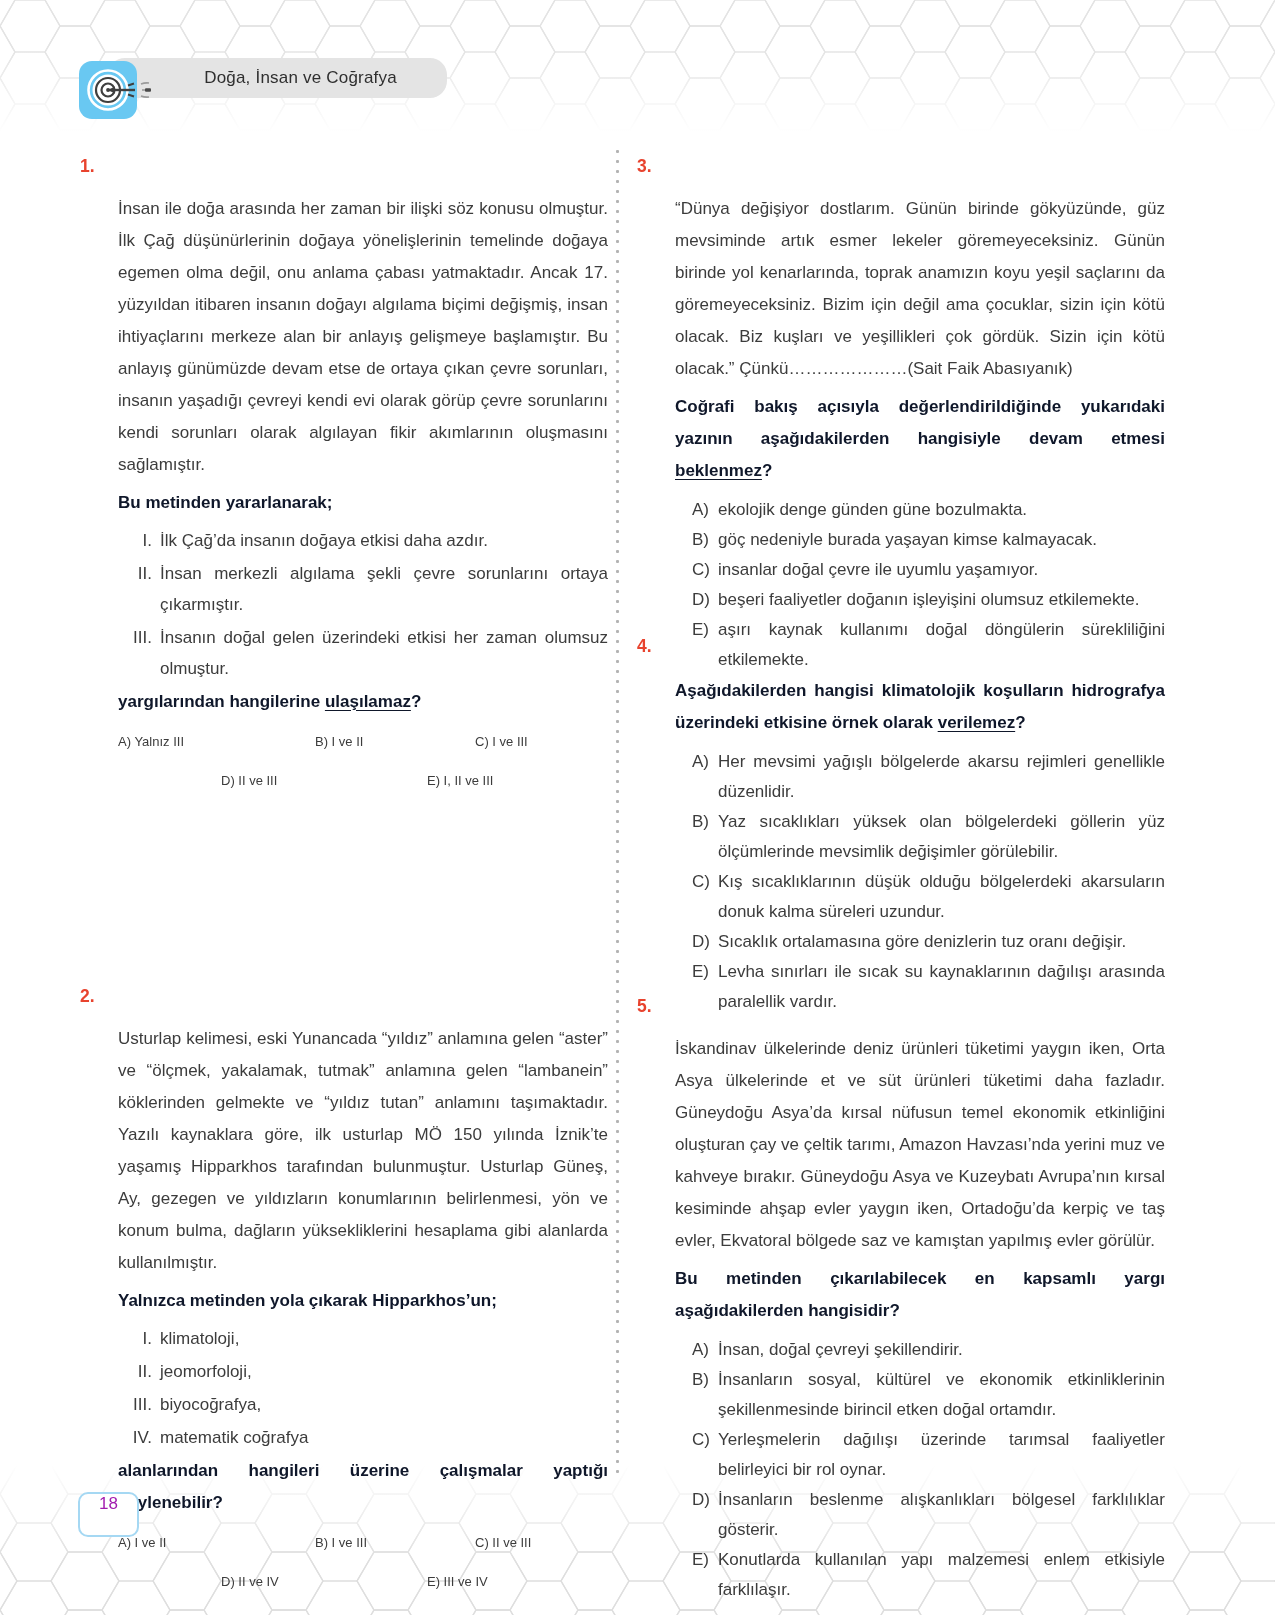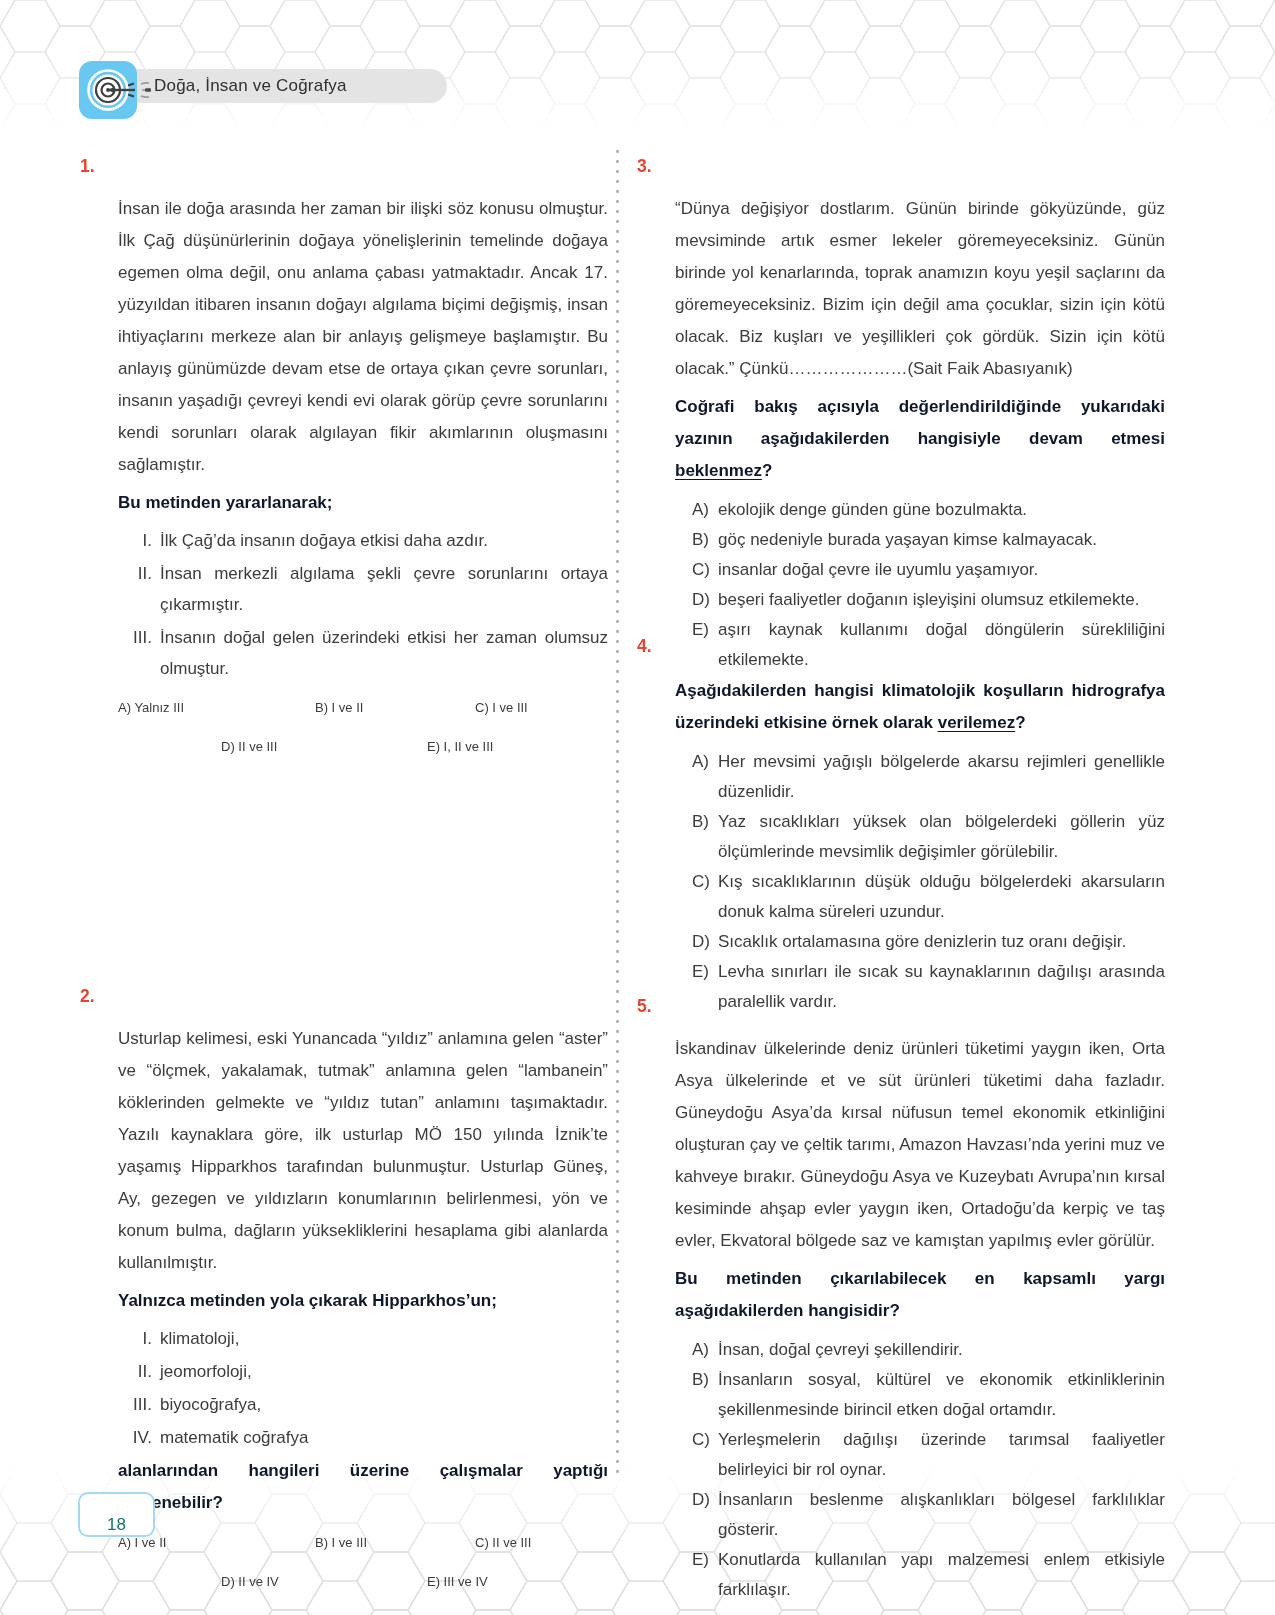--- a/index.html
+++ b/index.html
@@ -13,8 +13,8 @@
   .fade.top{top:0;height:132px;background:linear-gradient(to bottom,rgba(255,255,255,0) 35%,#ffffff 100%);}
   .fade.bottom{bottom:0;height:150px;background:linear-gradient(to top,rgba(255,255,255,0) 35%,#ffffff 100%);}
   
-  .pill{position:absolute;left:108px;top:69px;width:339px;height:34px;border-radius:17px;
-        background:#e4e4e4;display:flex;align-items:center;justify-content:flex-start;padding-left:46px;box-sizing:border-box;}
+  .pill{position:absolute;left:108px;top:58px;width:339px;height:40px;border-radius:17px;
+        background:#e4e4e4;display:flex;align-items:center;justify-content:center;padding-left:46px;box-sizing:border-box;}
   .pill span{font-size:17px;color:#2f2f2f;letter-spacing:.2px;}
   .applogo{position:absolute;left:79px;top:61px;width:74px;height:58px;}
   

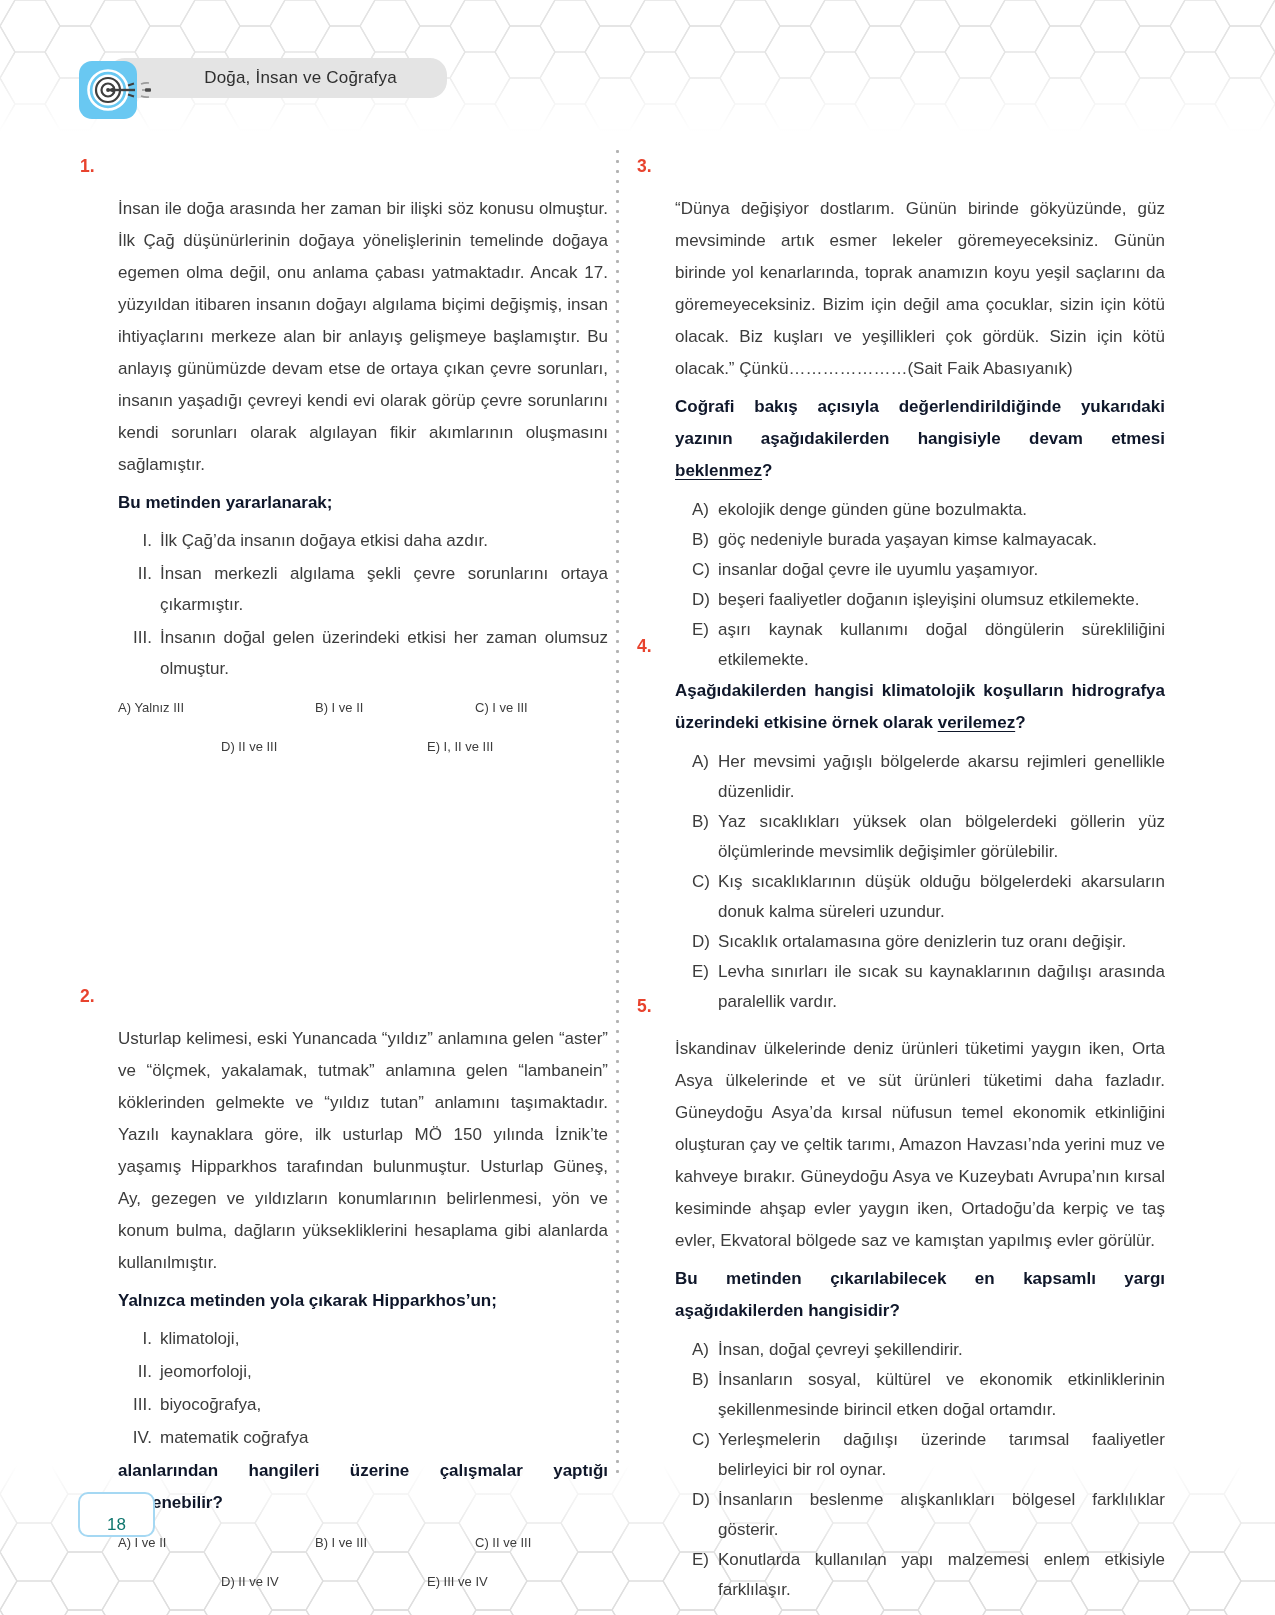--- a/index.html
+++ b/index.html
@@ -125,6 +125,7 @@
         <span class="rnum">III.</span>
         <span class="rtext">İnsanın doğal gelen üzerindeki etkisi her zaman olumsuz olmuştur.</span>
       </div>
+      <p class="lead stem"><span>yargılarından hangilerine </span><span class="ul">ulaşılamaz</span><span>?</span></p>
       <div class="optrow row1">
         <span>A) Yalnız III</span>
         <span>B) I ve II</span>

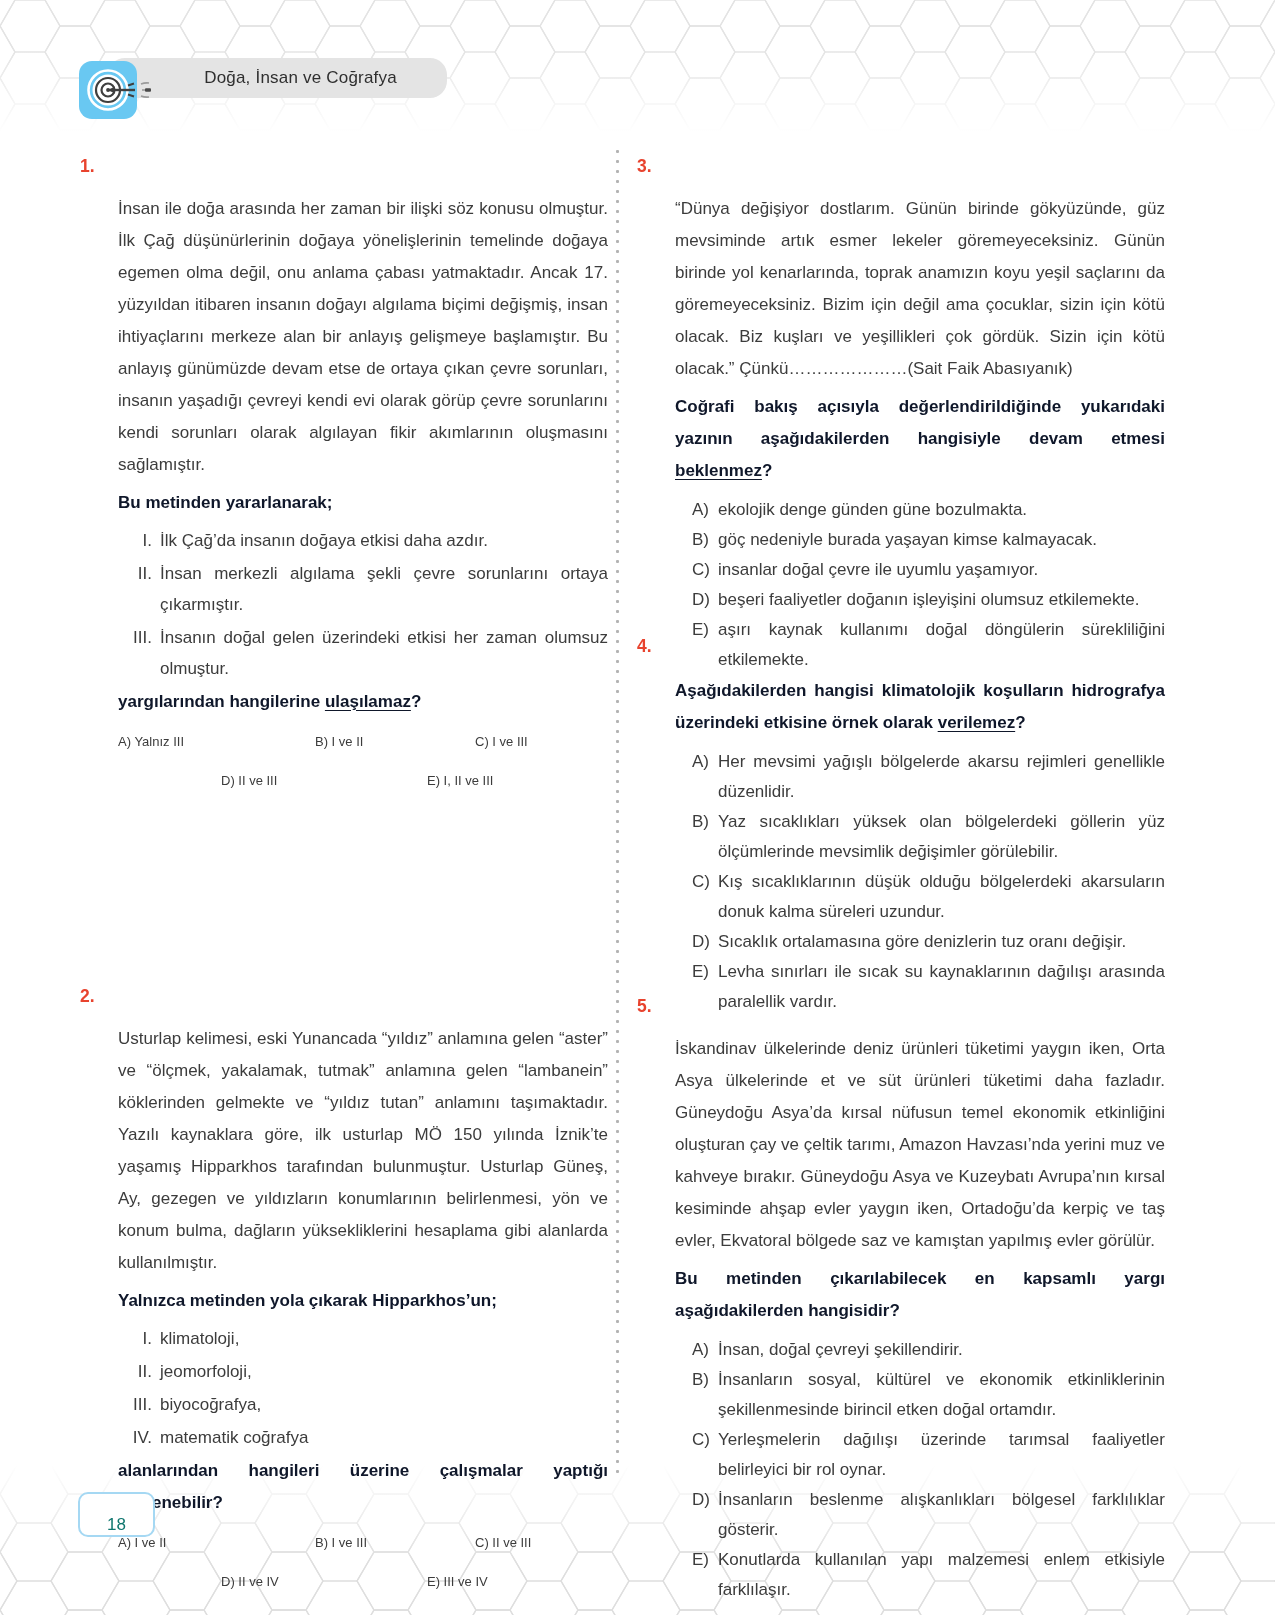--- a/index.html
+++ b/index.html
@@ -18,9 +18,9 @@
   .pill span{font-size:17px;color:#2f2f2f;letter-spacing:.2px;}
   .applogo{position:absolute;left:79px;top:61px;width:74px;height:58px;}
   
-  .pagenum{position:absolute;left:78px;top:1492px;width:77px;height:45px;border:2px solid #a5d8f3;
-           border-radius:10px;background:#fff;display:flex;align-items:flex-end;justify-content:center;
-           font-size:17px;color:#0f766e;box-sizing:border-box;z-index:3;}
+  .pagenum{position:absolute;left:78px;top:1492px;width:61px;height:45px;border:2px solid #a5d8f3;
+           border-radius:10px;background:#fff;display:flex;align-items:flex-start;justify-content:center;
+           font-size:17px;color:#a21caf;box-sizing:border-box;z-index:3;}
   
   .divider{position:absolute;left:616px;top:150px;width:3px;height:1330px;
            background-image:radial-gradient(circle at 1.5px 1.5px,#b3b3b3 1.35px,rgba(255,255,255,0) 1.6px);

